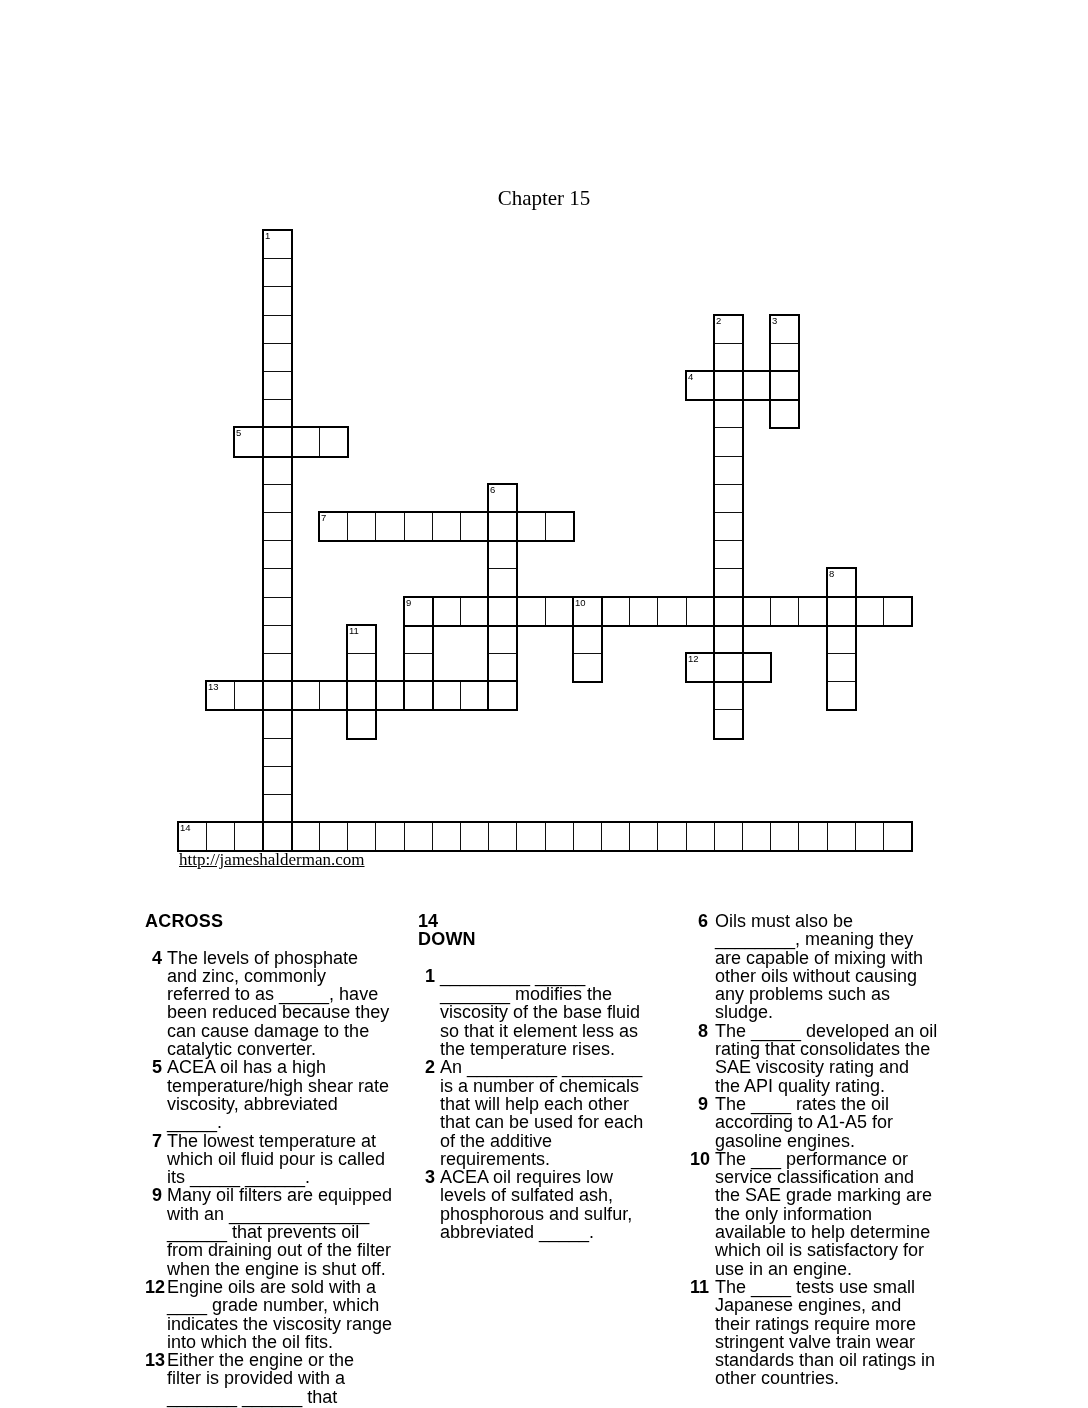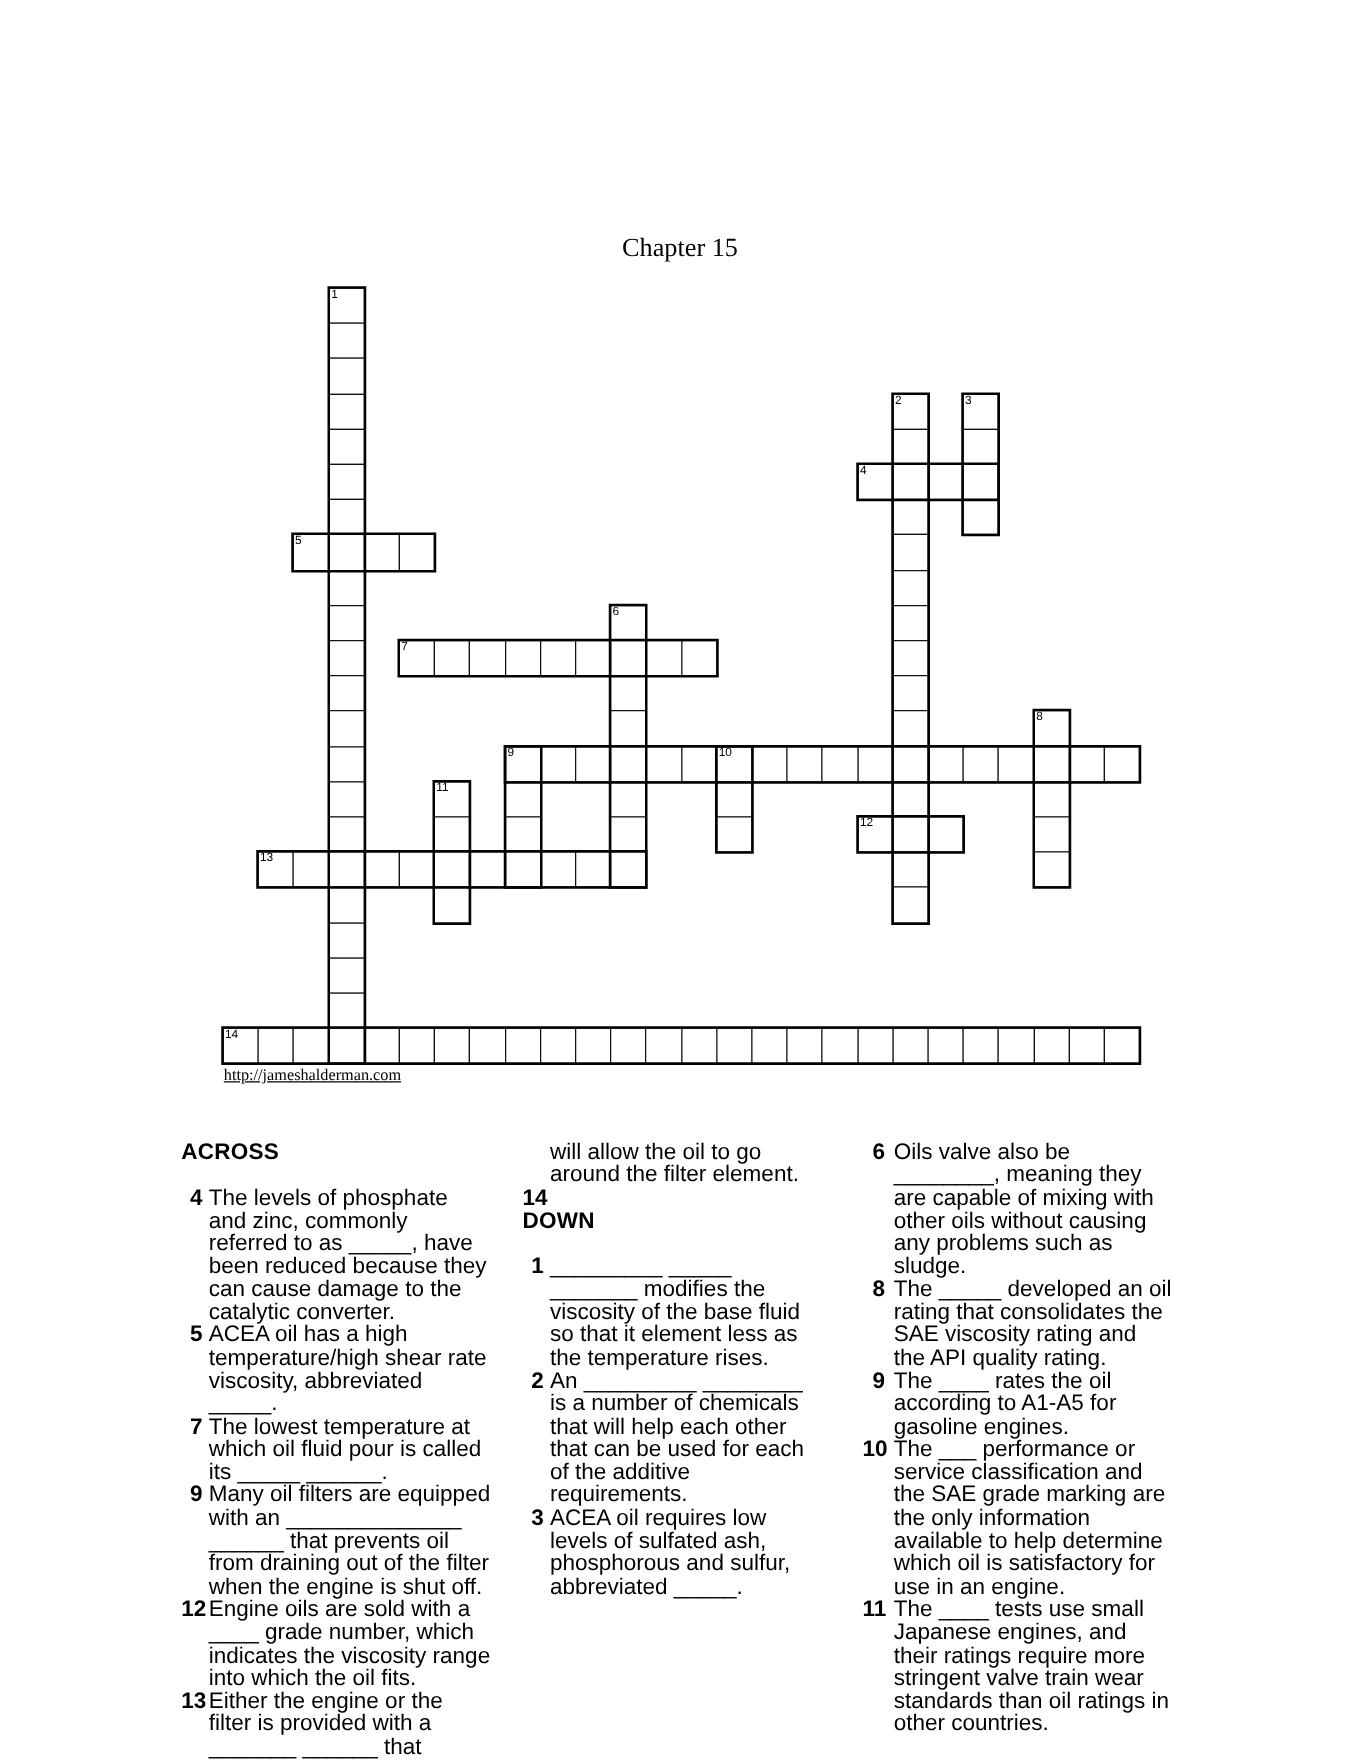--- a/index.html
+++ b/index.html
@@ -14,7 +14,7 @@
   .word-outline{position:absolute;box-sizing:border-box;border:2px solid #000;pointer-events:none;}
   .cellnum{position:absolute;font-size:9.5px;line-height:10px;color:#000;pointer-events:none;}
   .url{position:absolute;left:179px;top:854px;font-family:"Liberation Serif",serif;
-       font-size:13px;line-height:12px;text-decoration:underline;color:#000;}
+       font-size:17px;line-height:12px;text-decoration:underline;color:#000;}
   .clue-col{position:absolute;top:884px;font-size:18px;line-height:18.3px;margin-top:28px;}
   #clue-col-0{left:145px;width:248px;}
   #clue-col-1{left:418px;width:228px;}

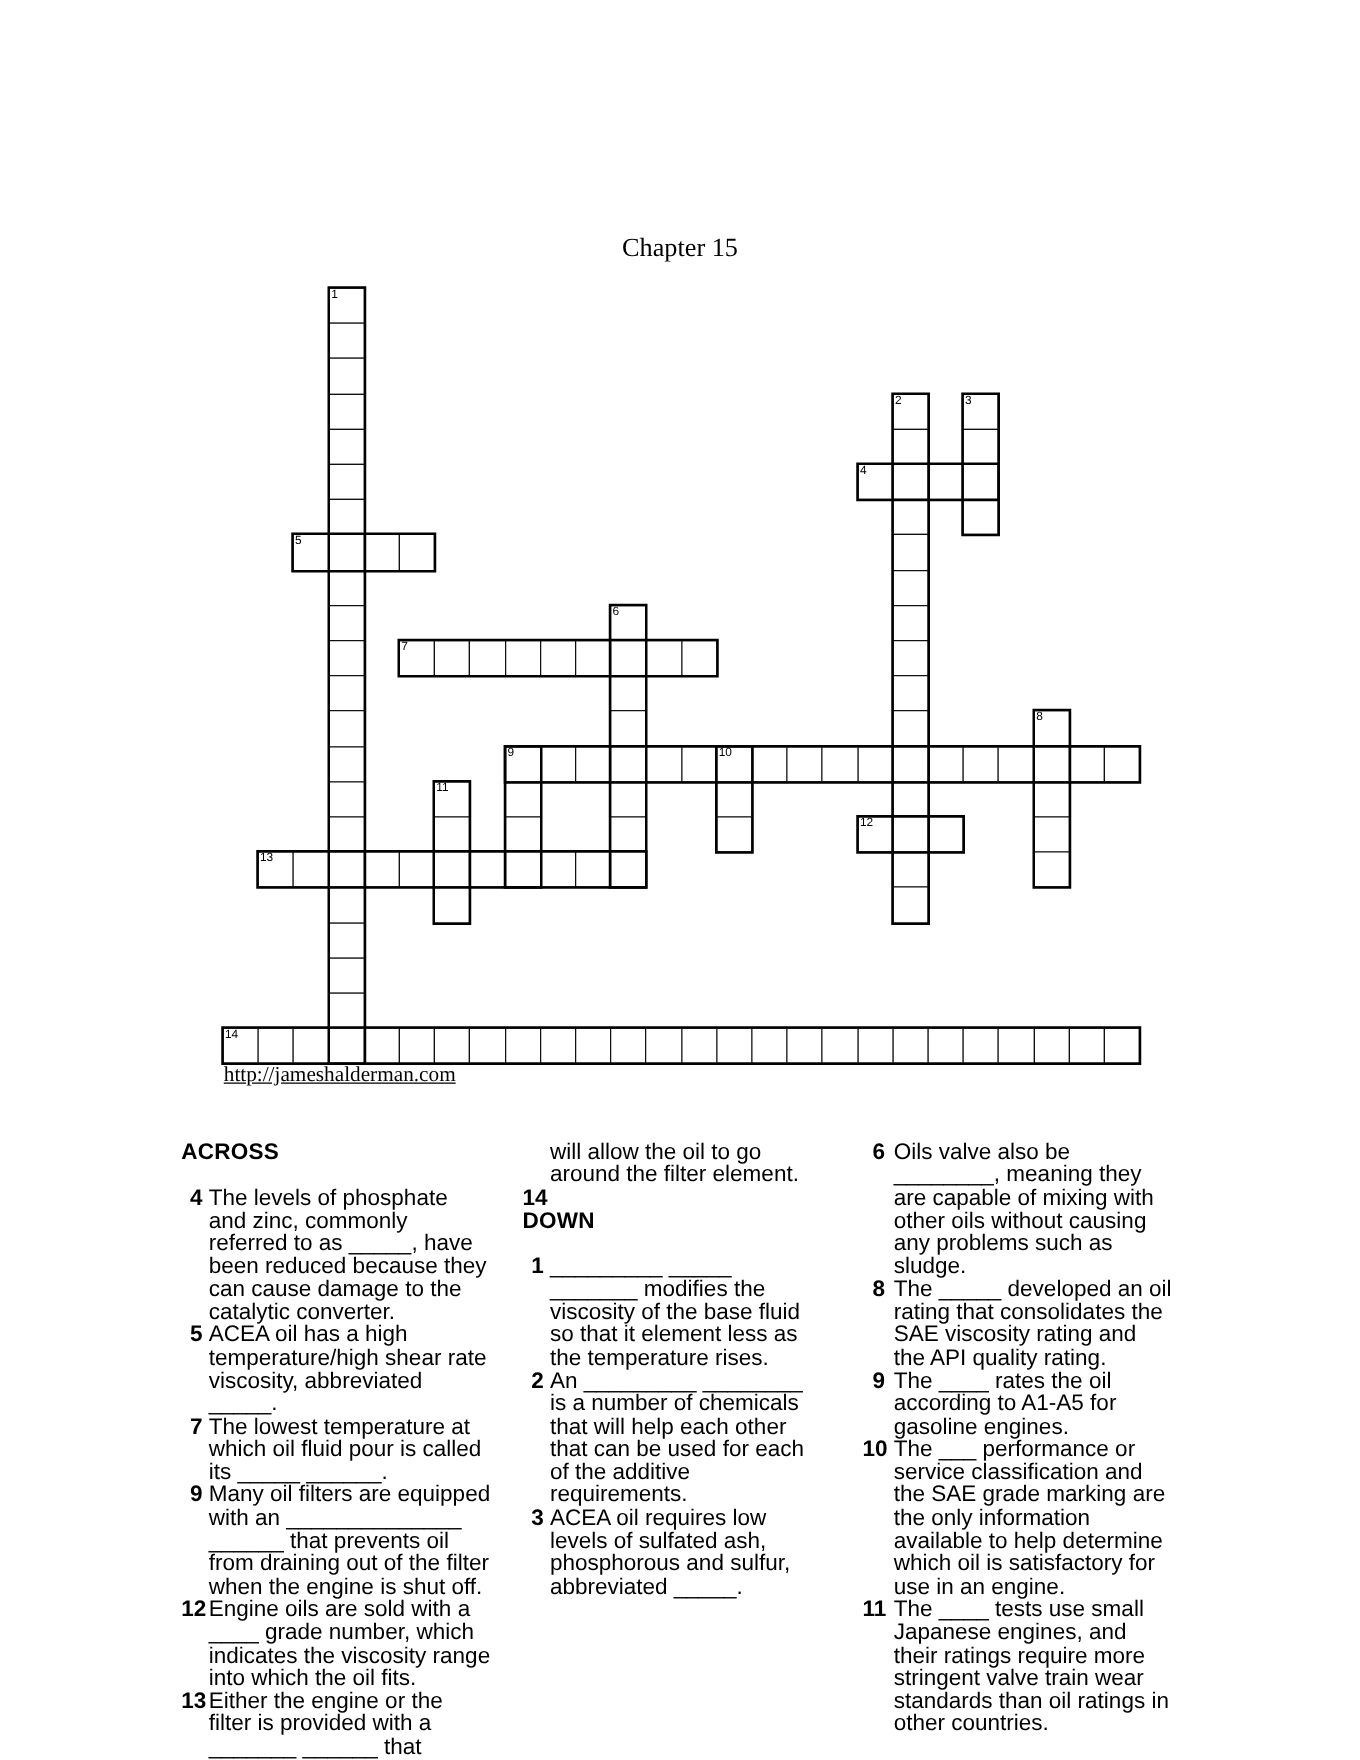--- a/index.html
+++ b/index.html
@@ -199,7 +199,6 @@
       <div class="clue"><span class="num">13</span><span>Either the engine or the filter is provided with a _______ ______ that</span></div>
     </div>
   <div id="clue-col-1" class="clue-col">
-      <div class="cont">will allow the oil to go around the filter element.</div>
       <div class="clue"><span class="num">14</span></div>
       <div class="clue-header gap">DOWN</div>
       <div class="clue"><span class="num">1</span><span>_________ _____ _______ modifies the viscosity of the base fluid so that it element less as the temperature rises.</span></div>

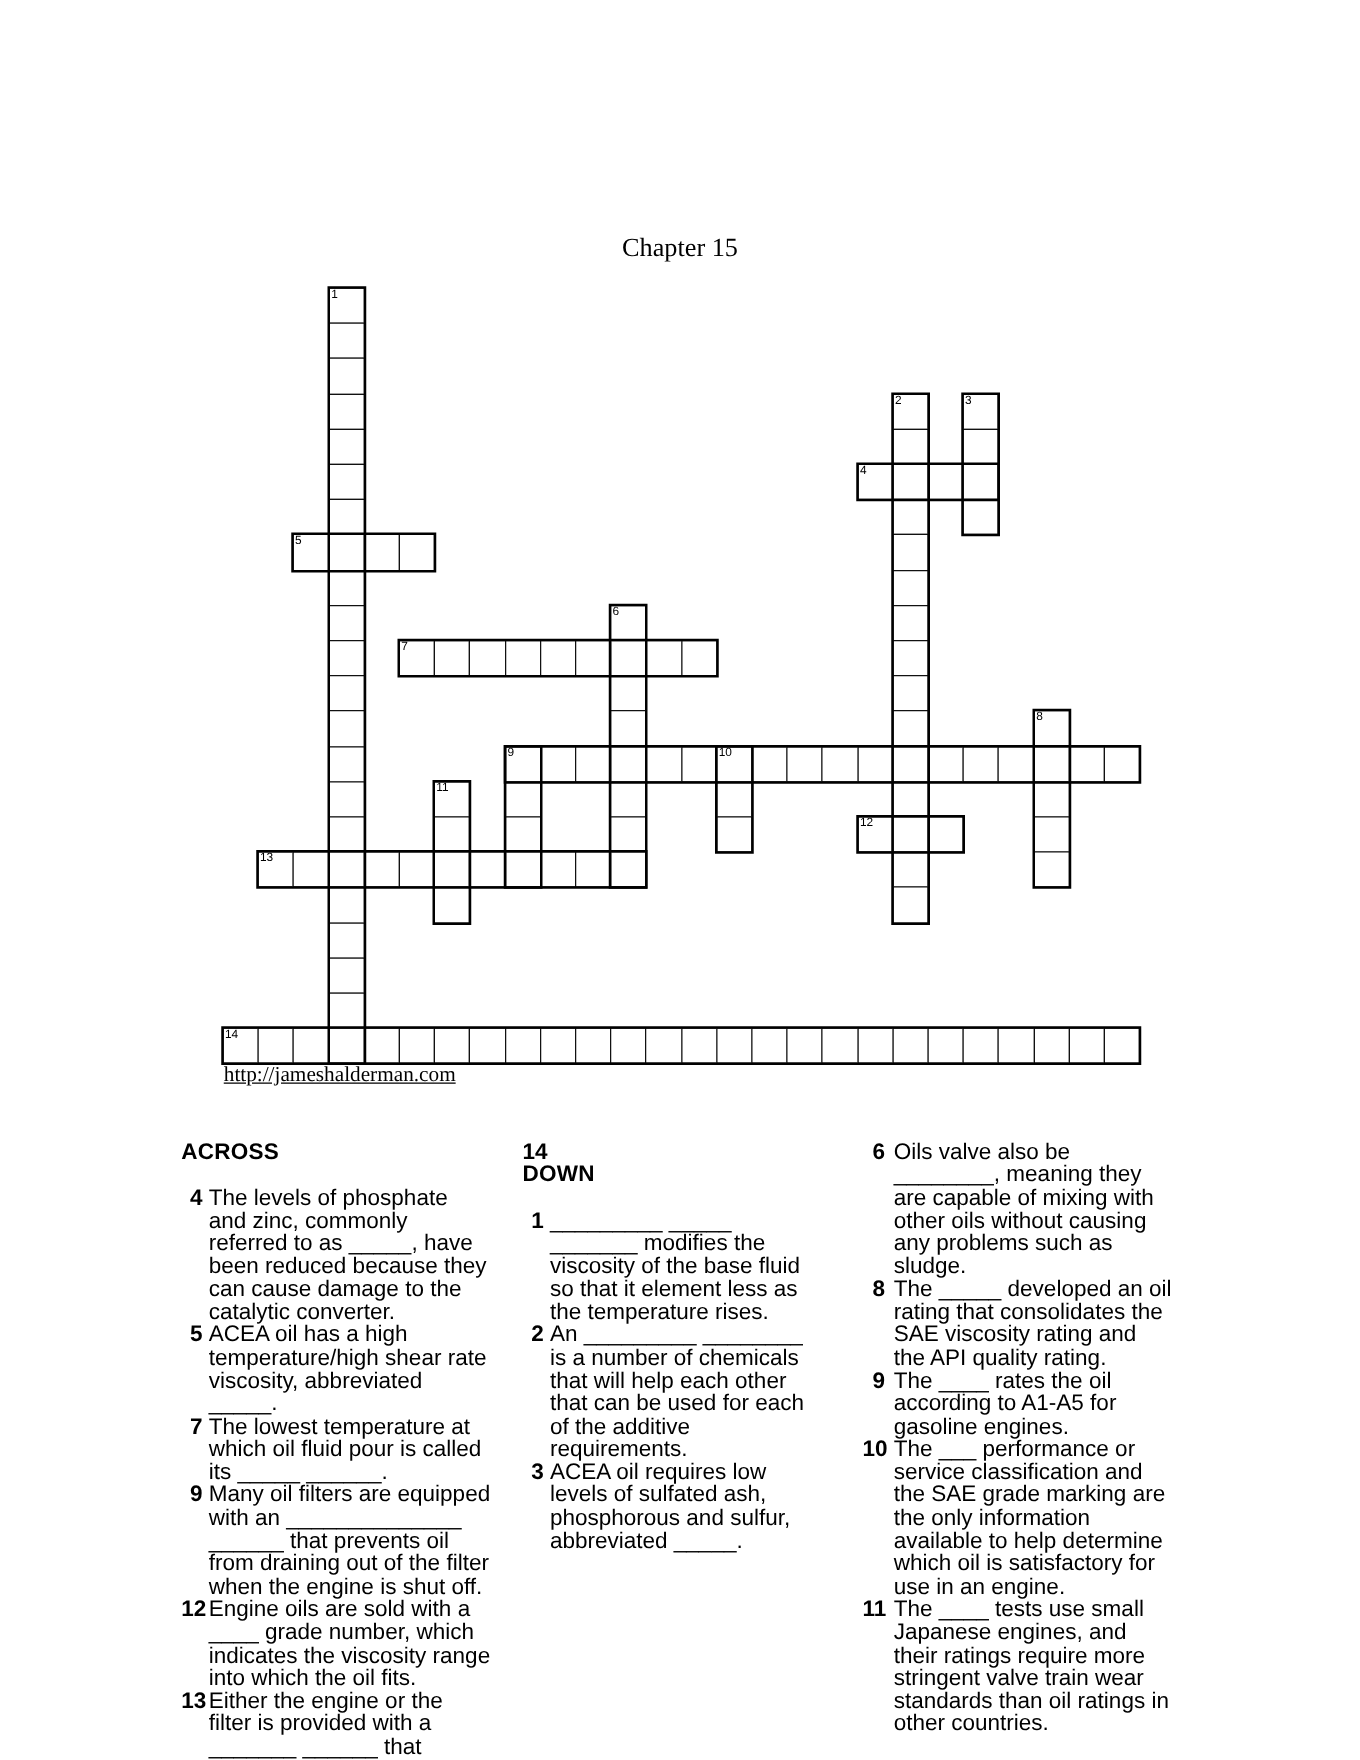--- a/index.html
+++ b/index.html
@@ -206,7 +206,7 @@
       <div class="clue"><span class="num">3</span><span>ACEA oil requires low levels of sulfated ash, phosphorous and sulfur, abbreviated _____.</span></div>
     </div>
   <div id="clue-col-2" class="clue-col">
-      <div class="clue"><span class="num">6</span><span>Oils valve also be ________, meaning they are capable of mixing with other oils without causing any problems such as sludge.</span></div>
+      <div class="clue"><span class="num">6</span><span>Oils must also be ________, meaning they are capable of mixing with other oils without causing any problems such as sludge.</span></div>
       <div class="clue"><span class="num">8</span><span>The _____ developed an oil rating that consolidates the SAE viscosity rating and the API quality rating.</span></div>
       <div class="clue"><span class="num">9</span><span>The ____ rates the oil according to A1-A5 for gasoline engines.</span></div>
       <div class="clue"><span class="num">10</span><span>The ___ performance or service classification and the SAE grade marking are the only information available to help determine which oil is satisfactory for use in an engine.</span></div>

